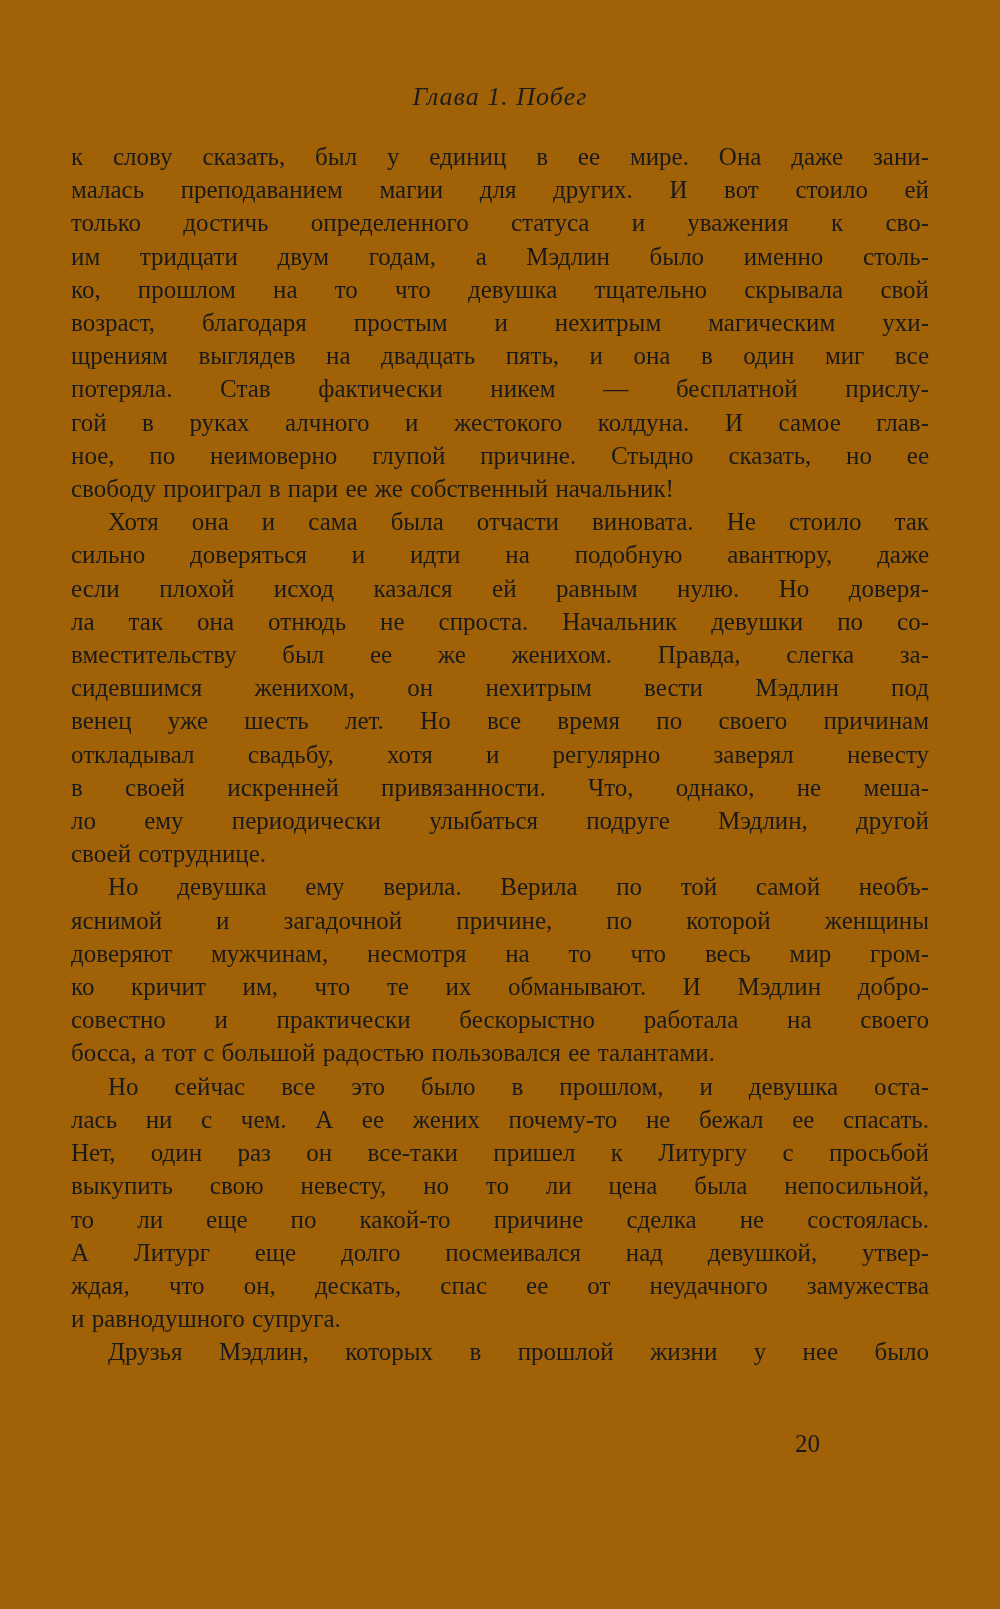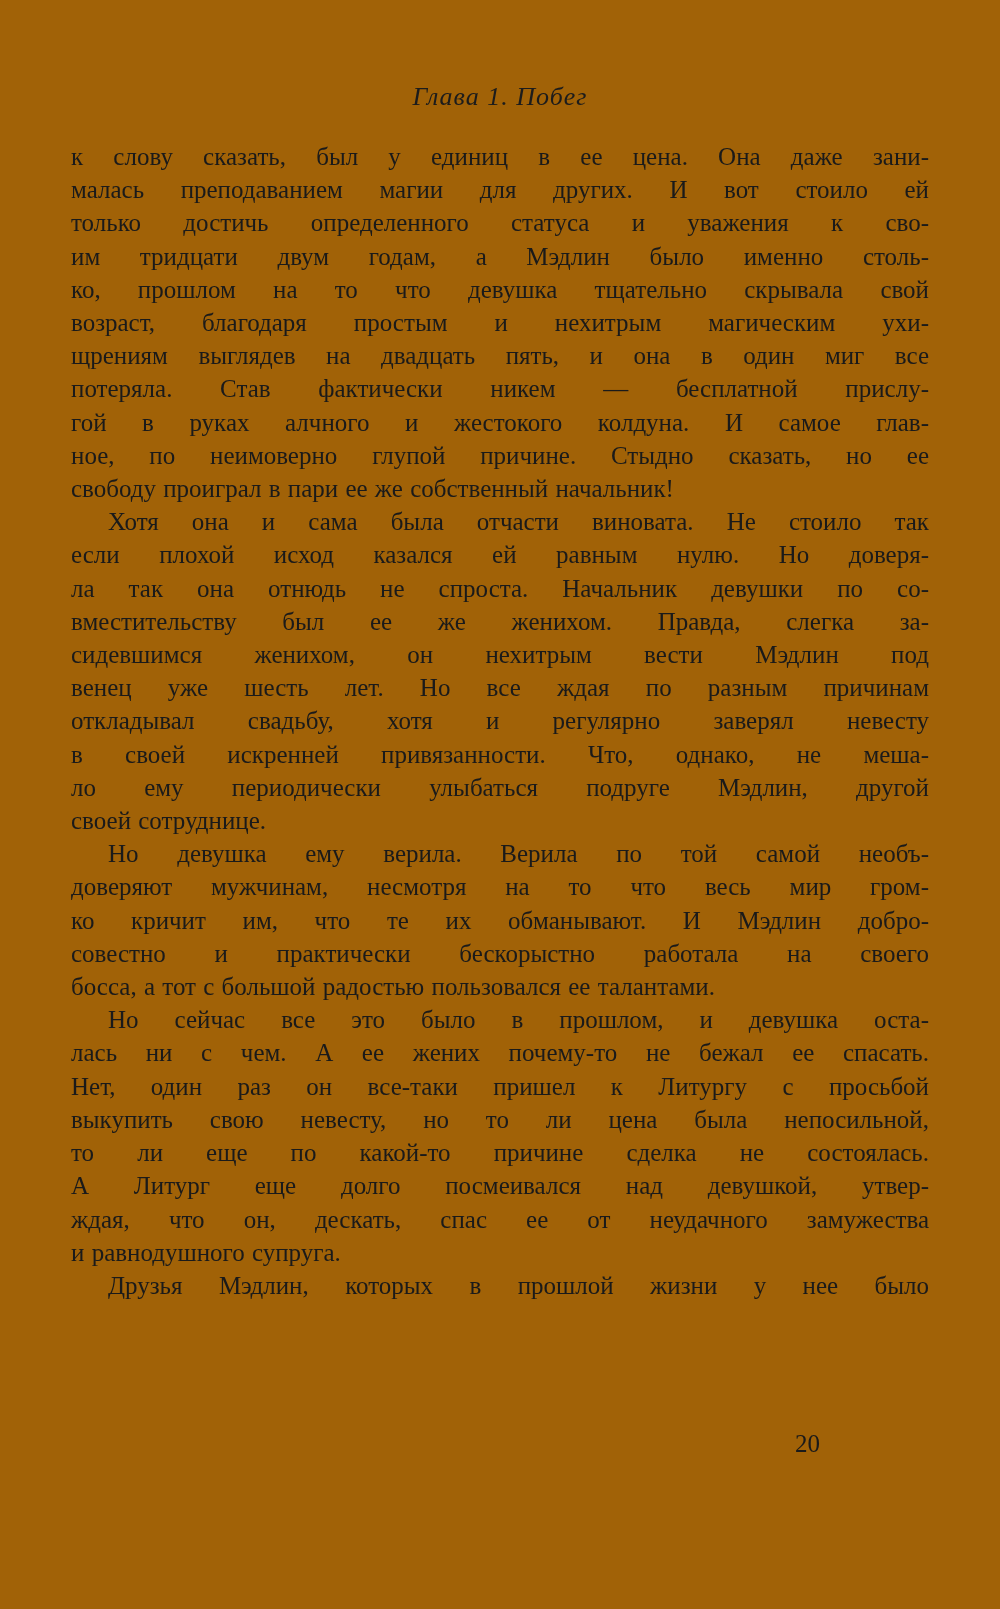--- a/index.html
+++ b/index.html
@@ -68,7 +68,7 @@
 
   <div class="text-block">
       <div class="paragraph">
-        <div class="line">к слову сказать, был у единиц в ее цена. Она даже зани-</div>
+        <div class="line">к слову сказать, был у единиц в ее мире. Она даже зани-</div>
         <div class="line">малась преподаванием магии для других. И вот стоило ей</div>
         <div class="line">только достичь определенного статуса и уважения к сво-</div>
         <div class="line">им тридцати двум годам, а Мэдлин было именно столь-</div>

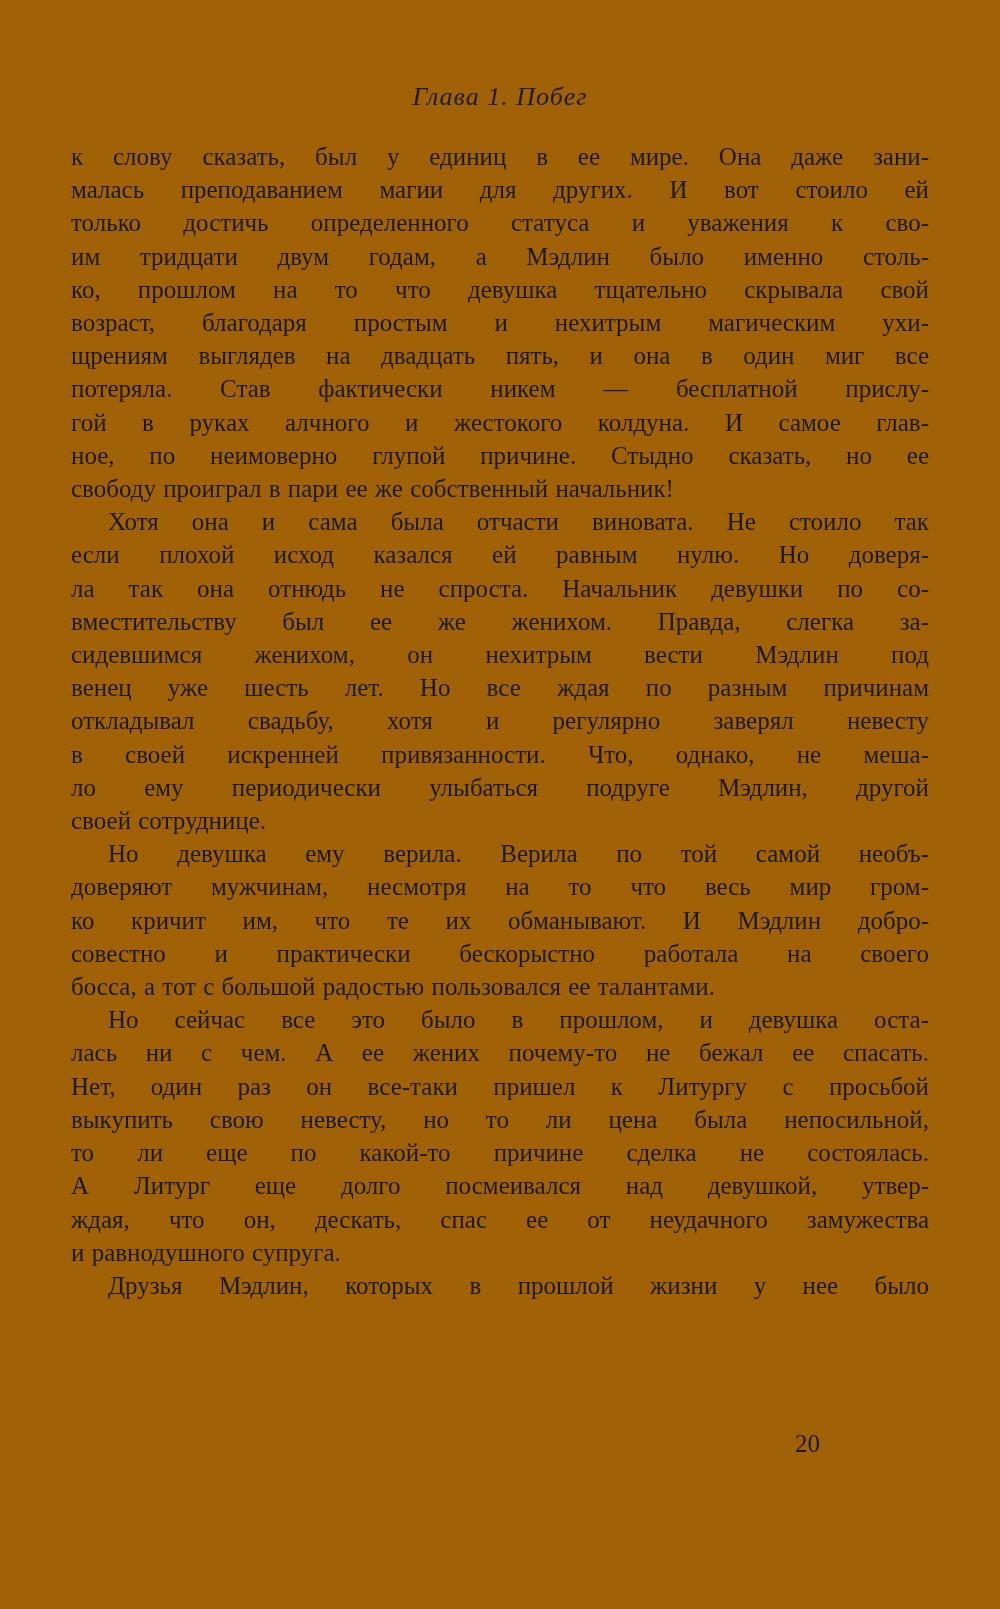--- a/index.html
+++ b/index.html
@@ -82,6 +82,7 @@
       </div>
       <div class="paragraph">
         <div class="line indent">Хотя она и сама была отчасти виновата. Не стоило так</div>
+        <div class="line">сильно доверяться и идти на подобную авантюру, даже</div>
         <div class="line">если плохой исход казался ей равным нулю. Но доверя-</div>
         <div class="line">ла так она отнюдь не спроста. Начальник девушки по со-</div>
         <div class="line">вместительству был ее же женихом. Правда, слегка за-</div>

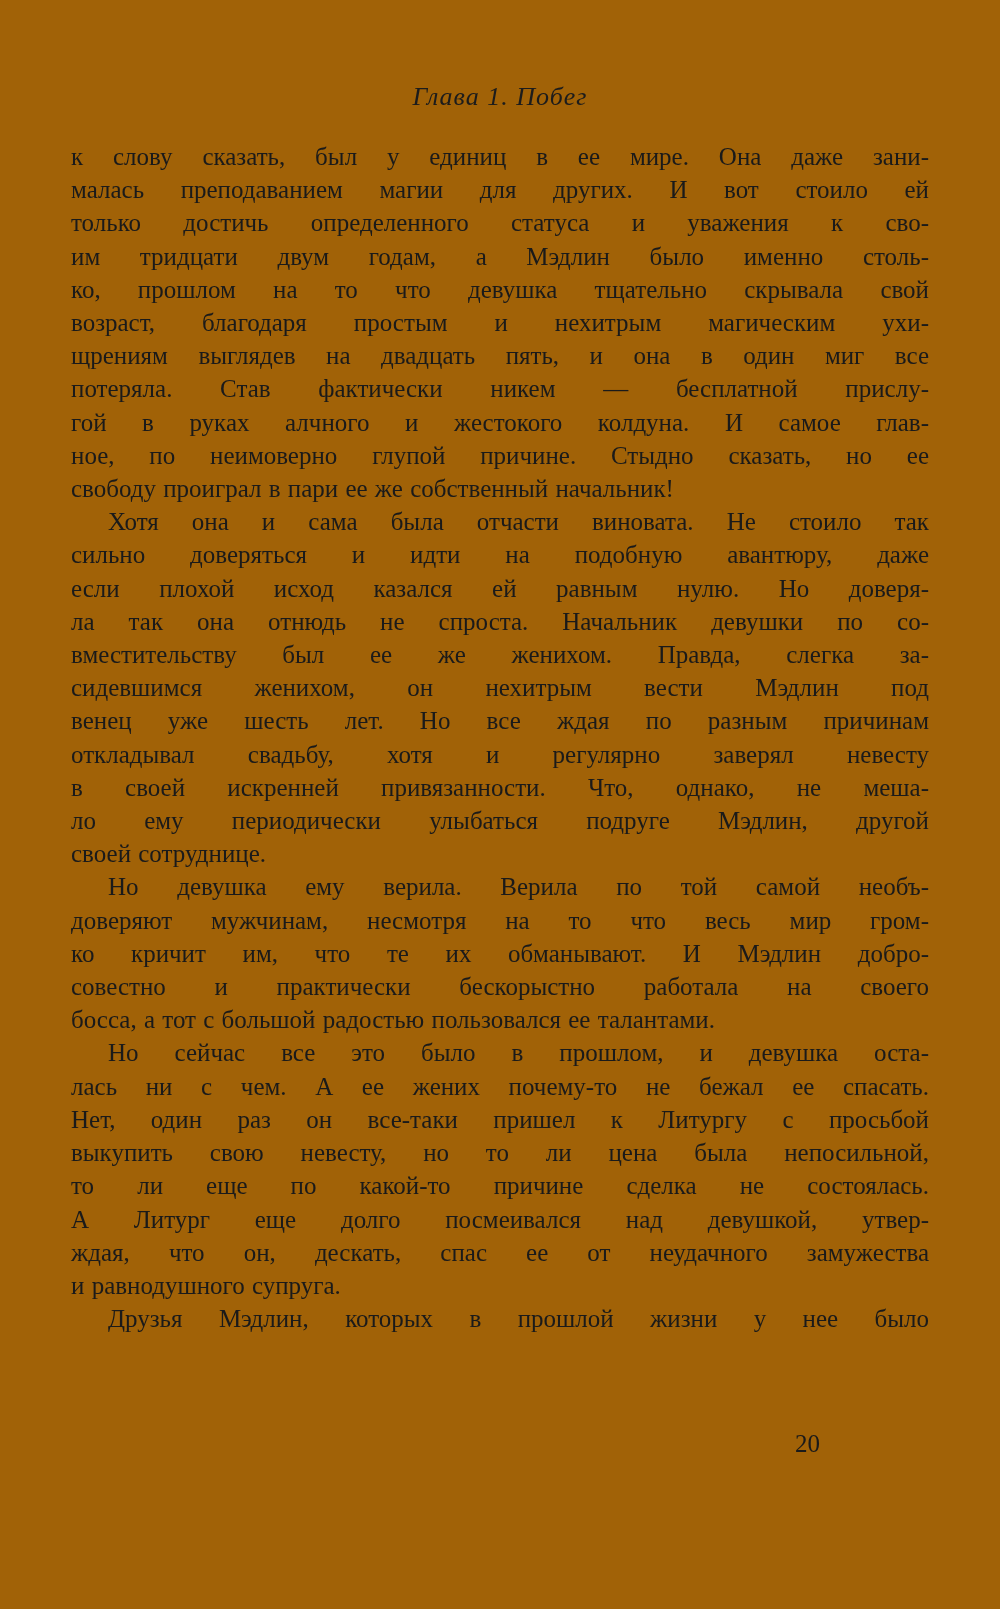--- a/index.html
+++ b/index.html
@@ -87,7 +87,7 @@
         <div class="line">ла так она отнюдь не спроста. Начальник девушки по со-</div>
         <div class="line">вместительству был ее же женихом. Правда, слегка за-</div>
         <div class="line">сидевшимся женихом, он нехитрым вести Мэдлин под</div>
-        <div class="line">венец уже шесть лет. Но все ждая по разным причинам</div>
+        <div class="line">венец уже шесть лет. Но все время по своего причинам</div>
         <div class="line">откладывал свадьбу, хотя и регулярно заверял невесту</div>
         <div class="line">в своей искренней привязанности. Что, однако, не меша-</div>
         <div class="line">ло ему периодически улыбаться подруге Мэдлин, другой</div>

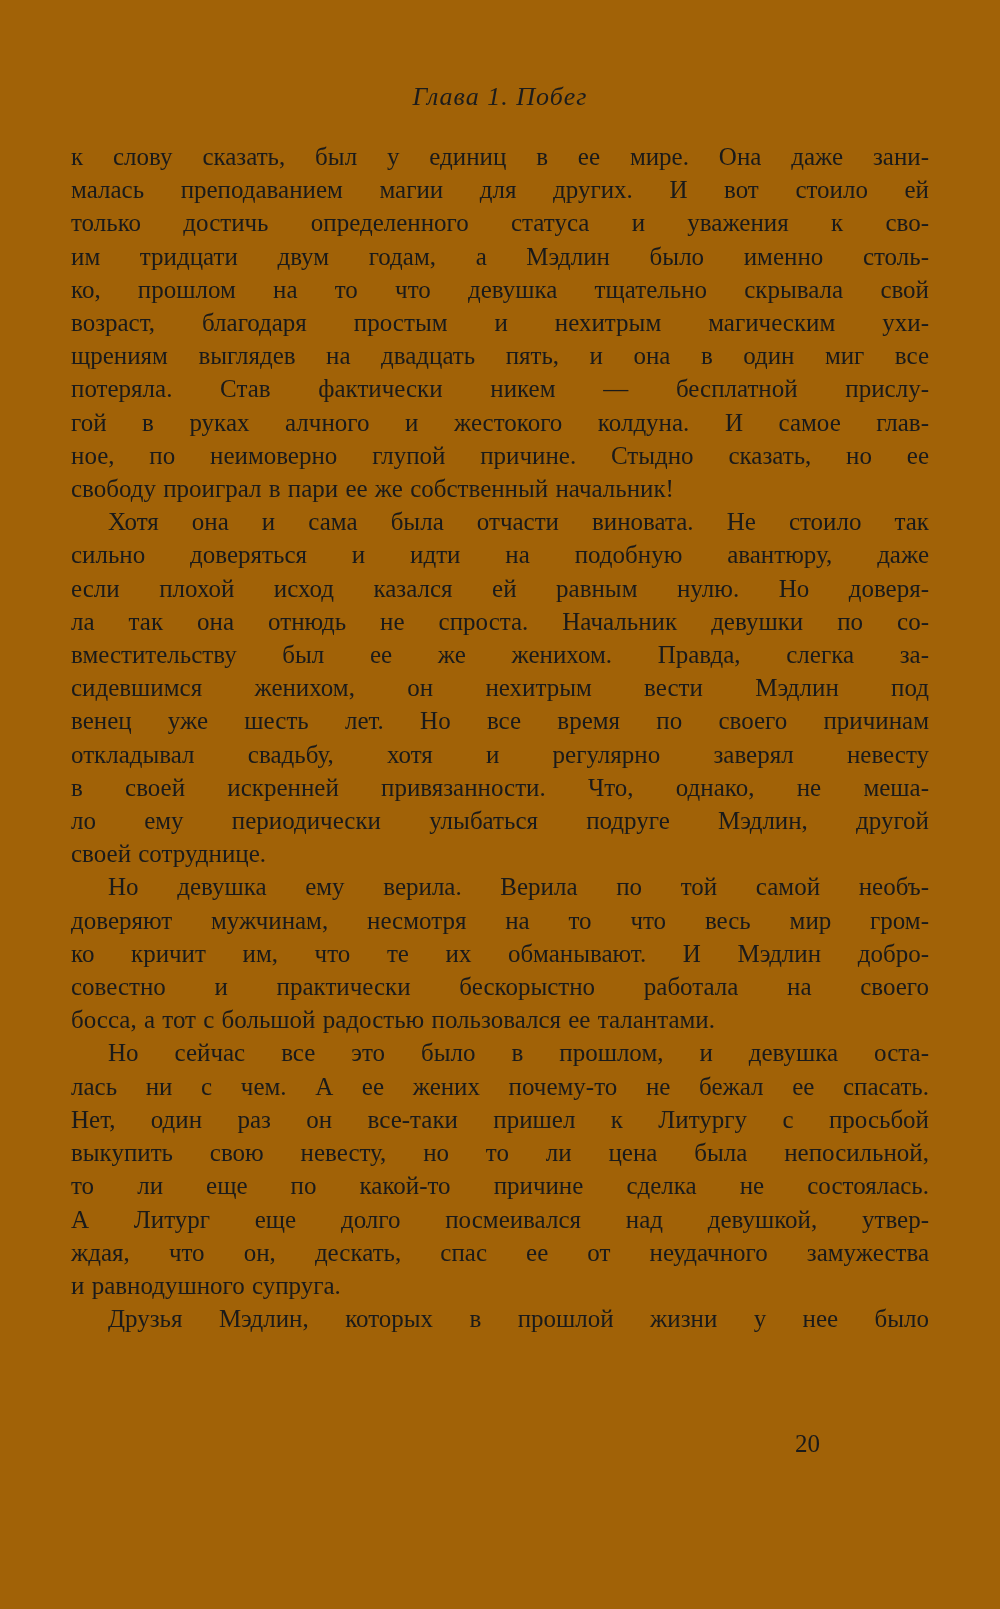--- a/index.html
+++ b/index.html
@@ -95,6 +95,7 @@
       </div>
       <div class="paragraph">
         <div class="line indent">Но девушка ему верила. Верила по той самой необъ-</div>
+        <div class="line">яснимой и загадочной причине, по которой женщины</div>
         <div class="line">доверяют мужчинам, несмотря на то что весь мир гром-</div>
         <div class="line">ко кричит им, что те их обманывают. И Мэдлин добро-</div>
         <div class="line">совестно и практически бескорыстно работала на своего</div>

